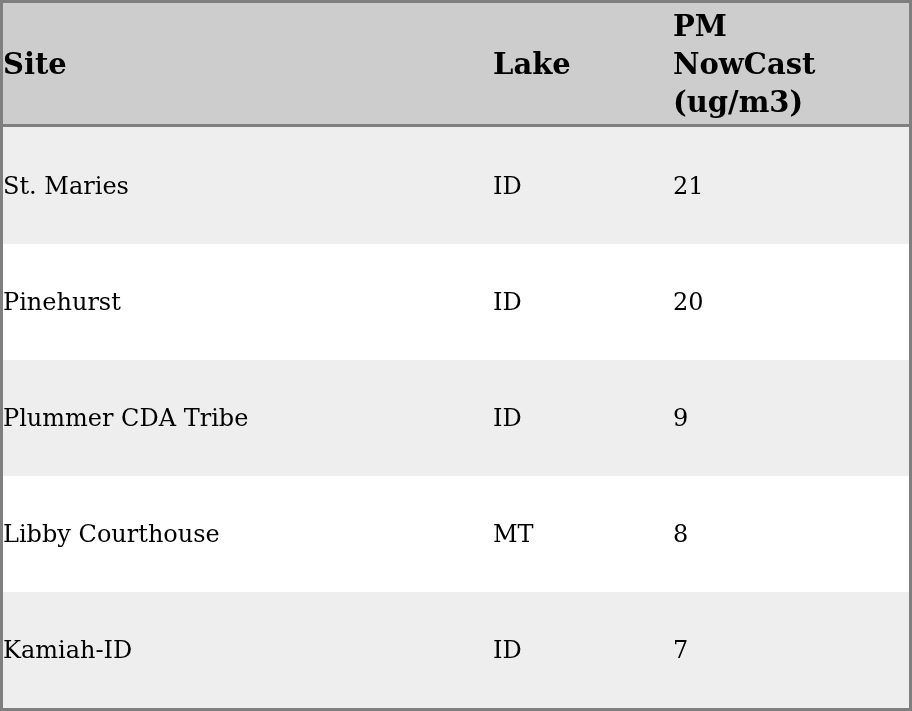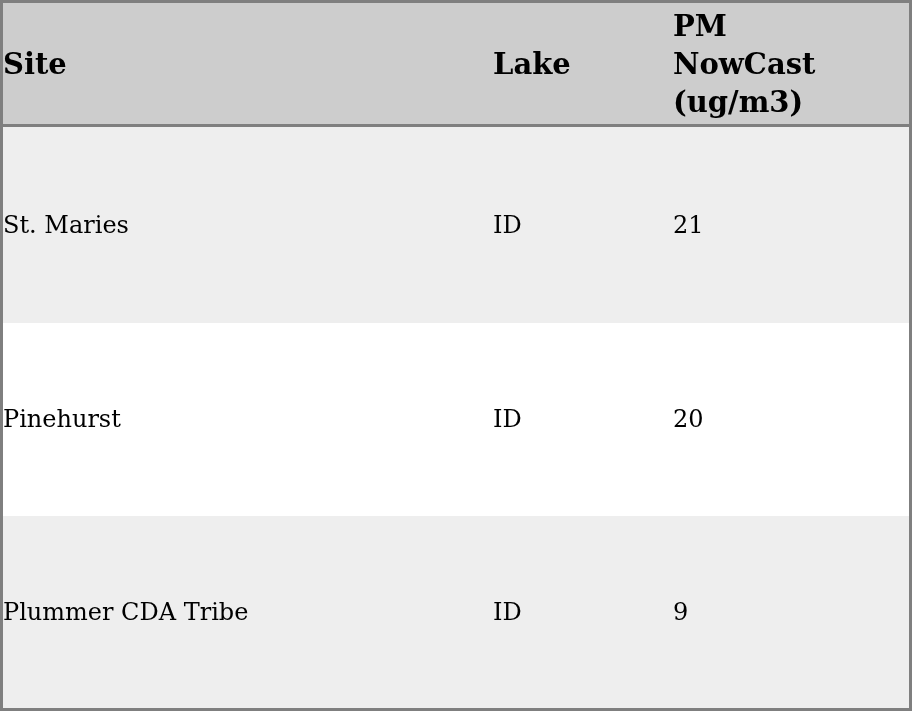--- a/index.html
+++ b/index.html
@@ -82,6 +82,11 @@
         <td>ID</td>
         <td>9</td>
       </tr>
+      <tr>
+        <td>Libby Courthouse</td>
+        <td>MT</td>
+        <td>8</td>
+      </tr>
     </tbody>
   </table>
 </div>

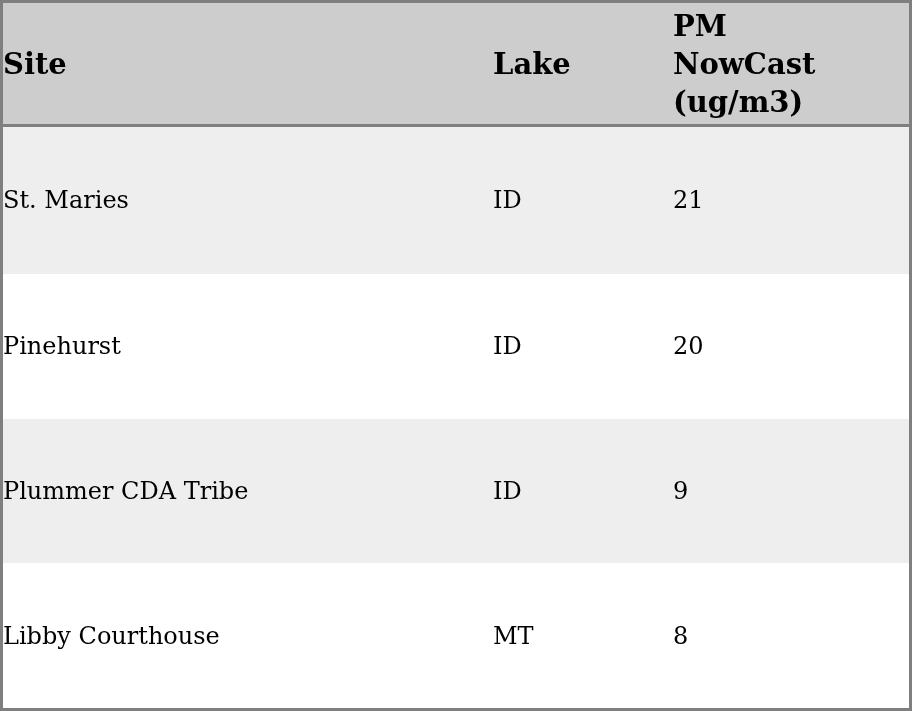--- a/index.html
+++ b/index.html
@@ -87,6 +87,11 @@
         <td>MT</td>
         <td>8</td>
       </tr>
+      <tr>
+        <td>Kamiah-ID</td>
+        <td>ID</td>
+        <td>7</td>
+      </tr>
     </tbody>
   </table>
 </div>

